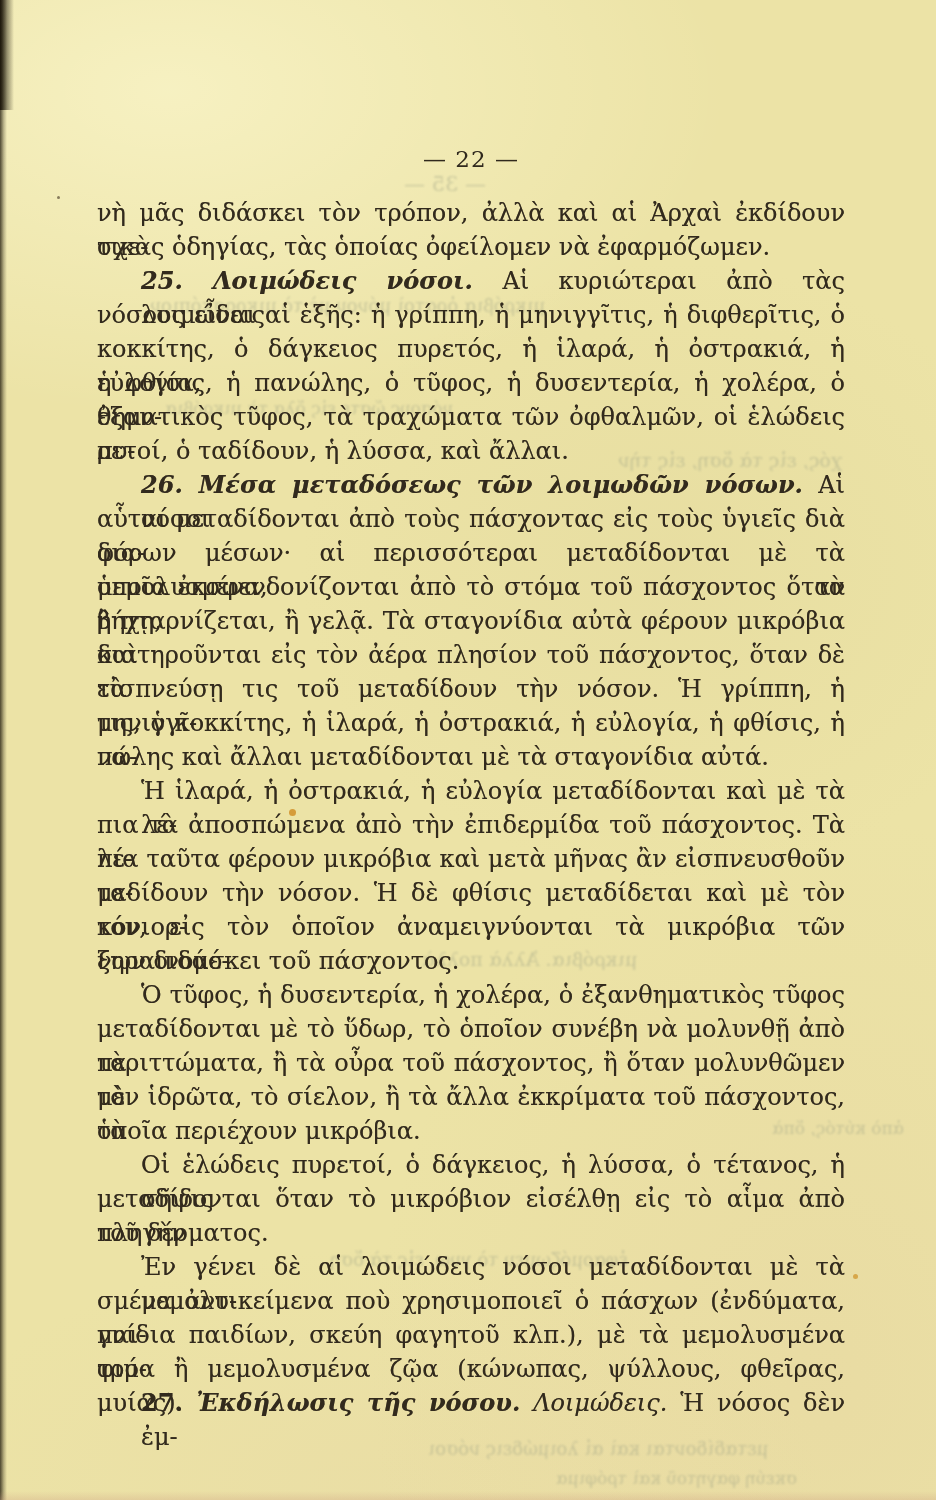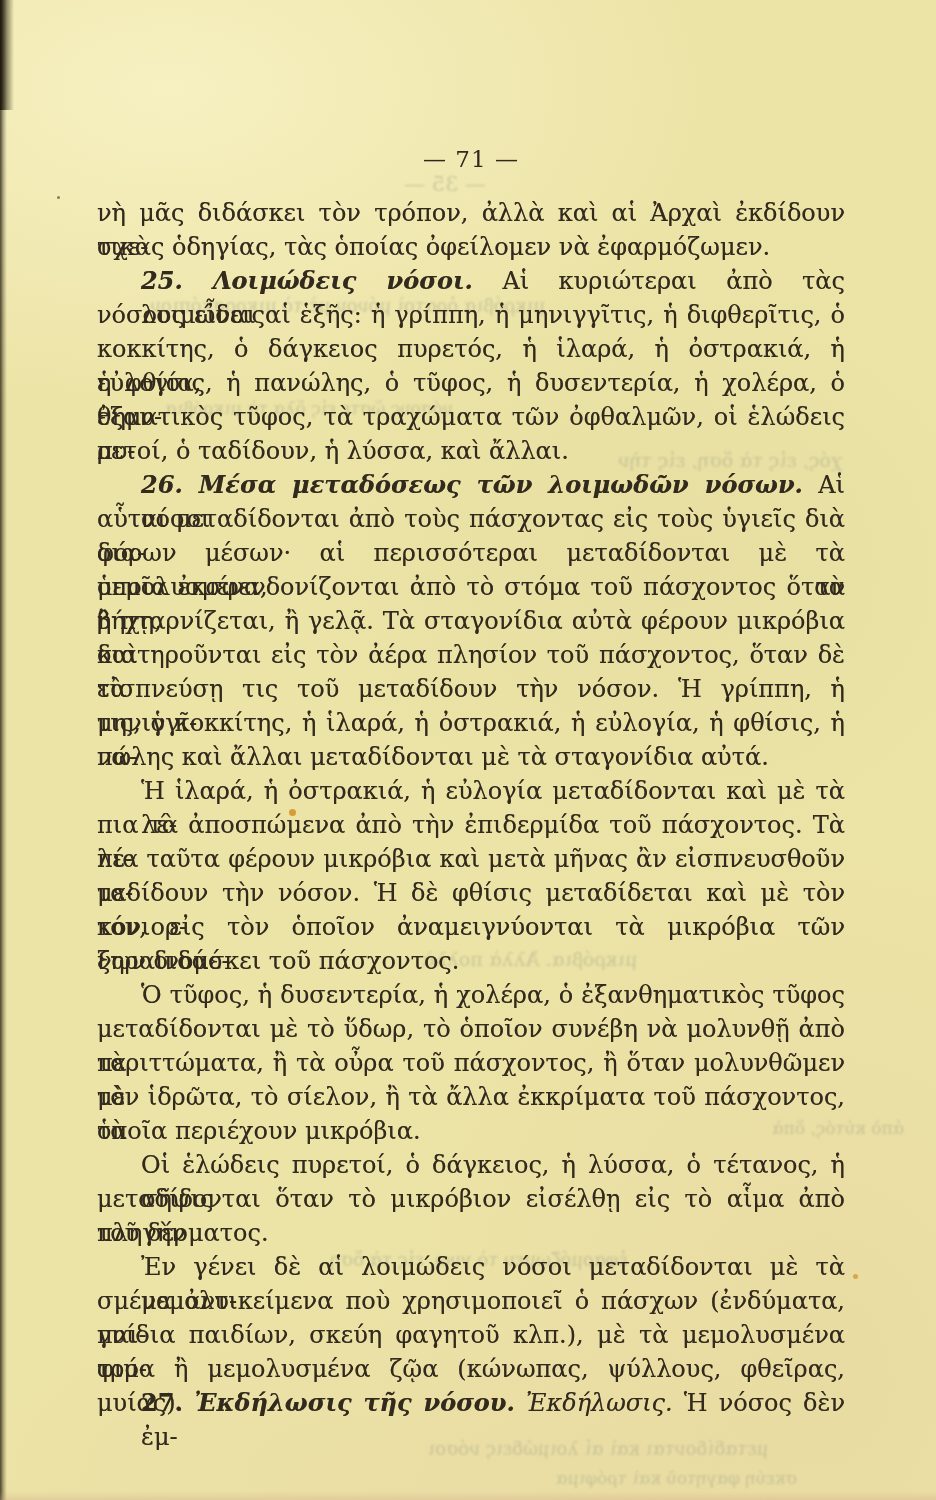--- a/index.html
+++ b/index.html
@@ -72,7 +72,7 @@
       <span style="left: 428px; top: 1438px; font-size: 18px;">μεταδίδονται καὶ αἱ λοιμώδεις νόσοι</span>
       <span style="left: 556px; top: 1468px; font-size: 17px;">σκεύη φαγητοῦ καὶ τρόφιμα</span>
     </div>
-  <div class="page-number">— 71 —</div>
+  <div class="page-number">— 22 —</div>
   <div class="body-text">
       <div class="line just"><span>νὴ μᾶς διδάσκει τὸν τρόπον, ἀλλὰ καὶ αἱ Ἀρχαὶ ἐκδίδουν σχε-</span></div>
       <div class="line"><span>τικὰς ὁδηγίας, τὰς ὁποίας ὀφείλομεν νὰ ἐφαρμόζωμεν.</span></div>

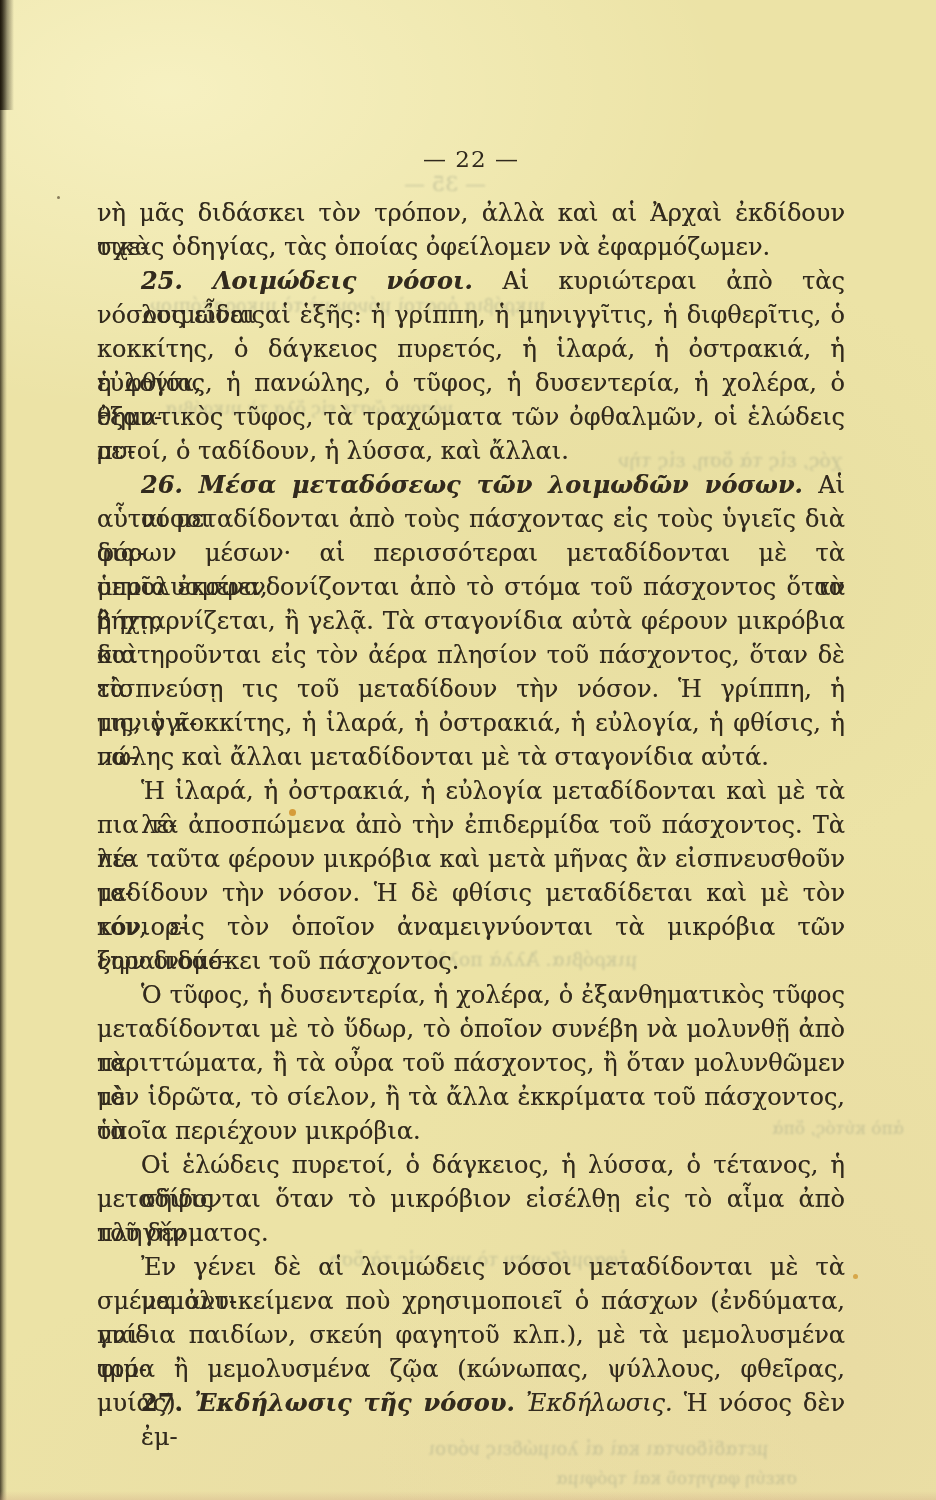--- a/index.html
+++ b/index.html
@@ -109,7 +109,7 @@
       <div class="line just"><span>σμένα ἀντικείμενα ποὺ χρησιμοποιεῖ ὁ πάσχων (ἐνδύματα, παι-</span></div>
       <div class="line just"><span>γνίδια παιδίων, σκεύη φαγητοῦ κλπ.), μὲ τὰ μεμολυσμένα τρό-</span></div>
       <div class="line just"><span>φιμα ἢ μεμολυσμένα ζῷα (κώνωπας, ψύλλους, φθεῖρας, μυίας).</span></div>
-      <div class="line indent just"><span class="b">27. </span><span class="bi">Ἐκδήλωσις τῆς νόσου.</span><span class="i"> Ἐκδήλωσις.</span><span> Ἡ νόσος δὲν ἐμ-</span></div>
+      <div class="line indent just"><span class="b">27. </span><span class="bi">Ἐκδήλωσις τῆς νόσου.</span><span class="i"> Λοιμώδεις.</span><span> Ἡ νόσος δὲν ἐμ-</span></div>
     </div>
   <div id="stain-layer">
       <div class="stain" style="left: 289px; top: 809px; width: 7px; height: 7px; background: rgb(207, 138, 31); opacity: 0.8;"></div>

